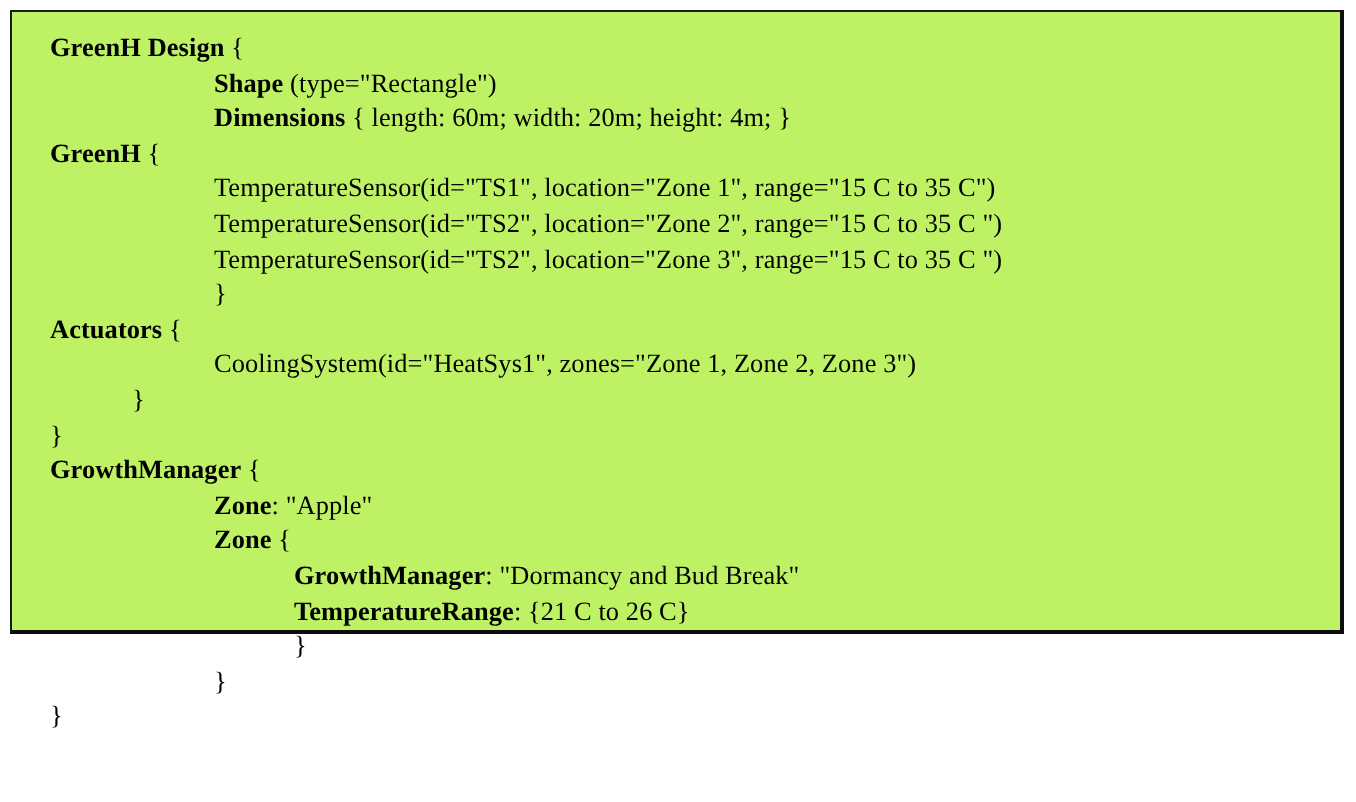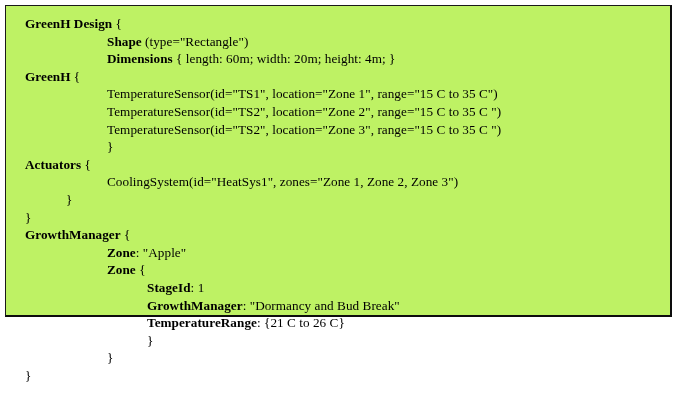--- a/index.html
+++ b/index.html
@@ -78,7 +78,6 @@
       <div class="code-line ind-0"><span class="kw">GrowthManager</span><span class="val"> {</span></div>
       <div class="code-line ind-1"><span class="kw">Zone</span><span class="val">: "Apple"</span></div>
       <div class="code-line ind-1"><span class="kw">Zone</span><span class="val"> {</span></div>
-      <div class="code-line ind-2"><span class="kw">StageId</span><span class="val">: 1</span></div>
       <div class="code-line ind-2"><span class="kw">GrowthManager</span><span class="val">: "Dormancy and Bud Break"</span></div>
       <div class="code-line ind-2"><span class="kw">TemperatureRange</span><span class="val">: {21 C to 26 C}</span></div>
       <div class="code-line ind-2"><span class="val">}</span></div>

